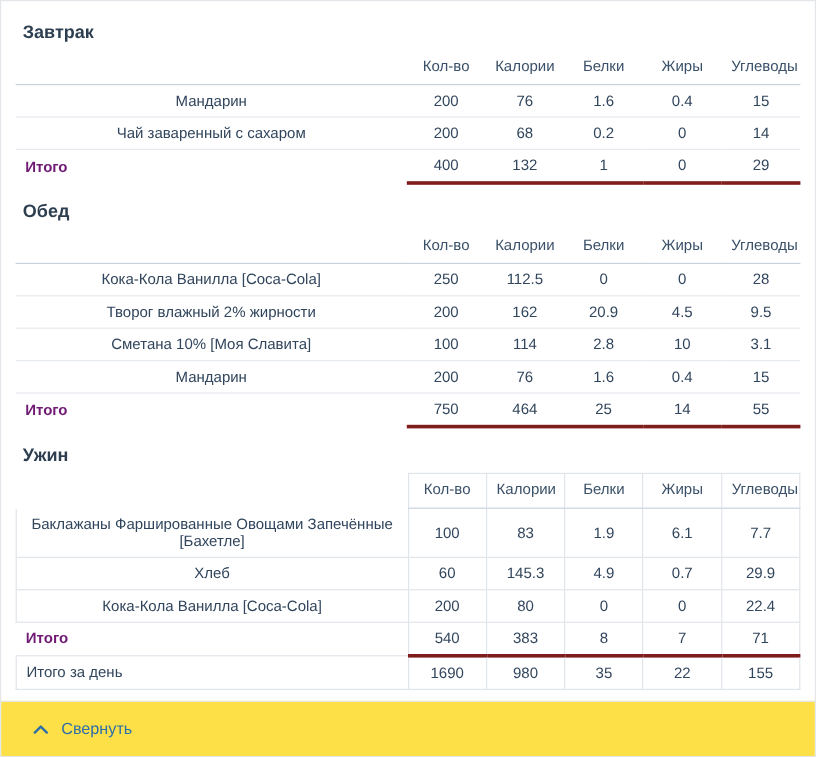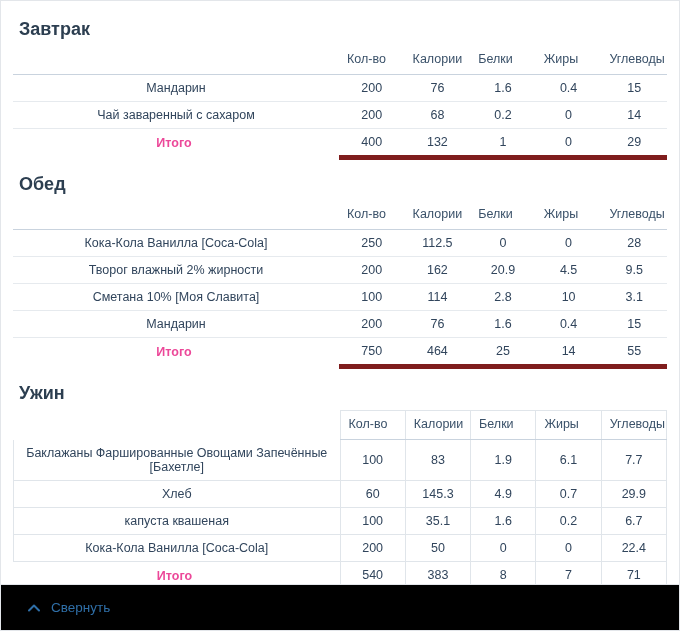--- a/index.html
+++ b/index.html
@@ -28,7 +28,7 @@
     margin-bottom: 2px;
   }
   .section-title {
-    font-size: 18px;
+    font-size: 15px;
     font-weight: bold;
     color: #2c3e50;
     padding: 4px 0 6px 6px;

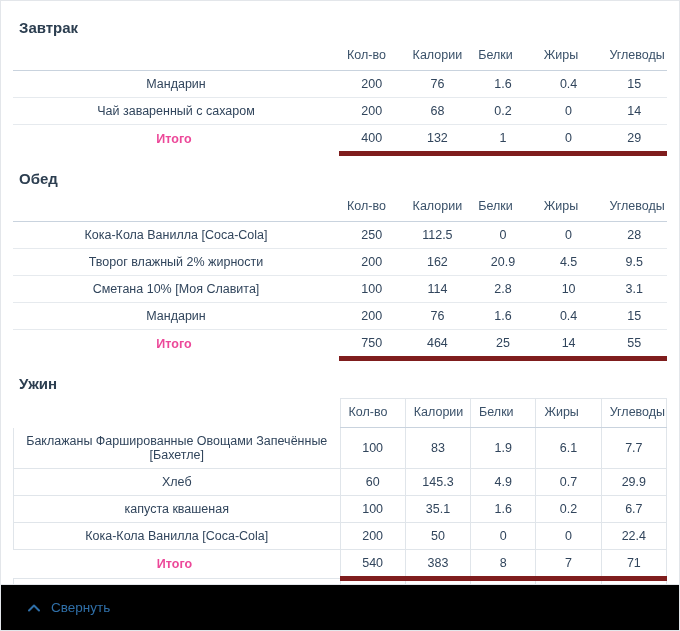--- a/index.html
+++ b/index.html
@@ -48,7 +48,7 @@
   table.meal thead th {
     font-weight: normal;
     color: #3a5169;
-    text-align: left;
+    text-align: center;
     border-bottom: 1px solid #c9d3de;
     padding-bottom: 8px;
   }

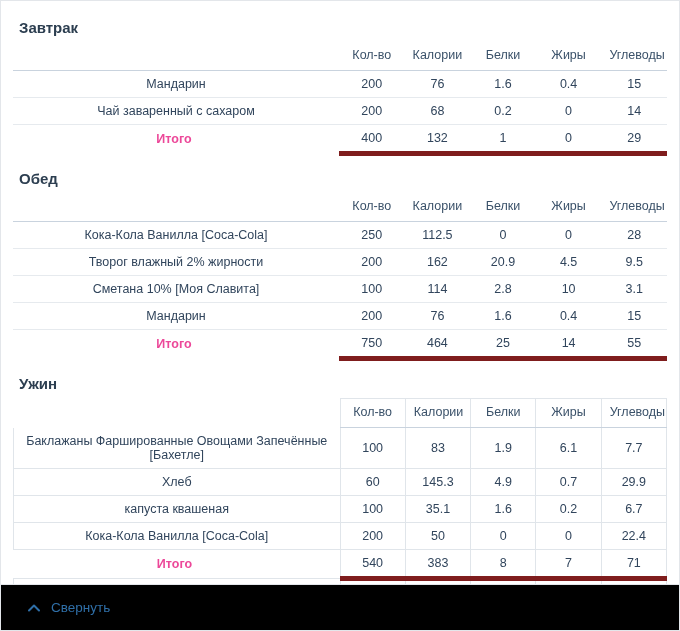--- a/index.html
+++ b/index.html
@@ -75,9 +75,9 @@
     font-weight: normal;
   }
   tr.total td.name-col {
-    text-align: center;
+    text-align: left;
     font-weight: bold;
-    color: #ec4899;
+    color: #701a75;
     padding-right: 12px;
   }
   tr.total td.num-col {

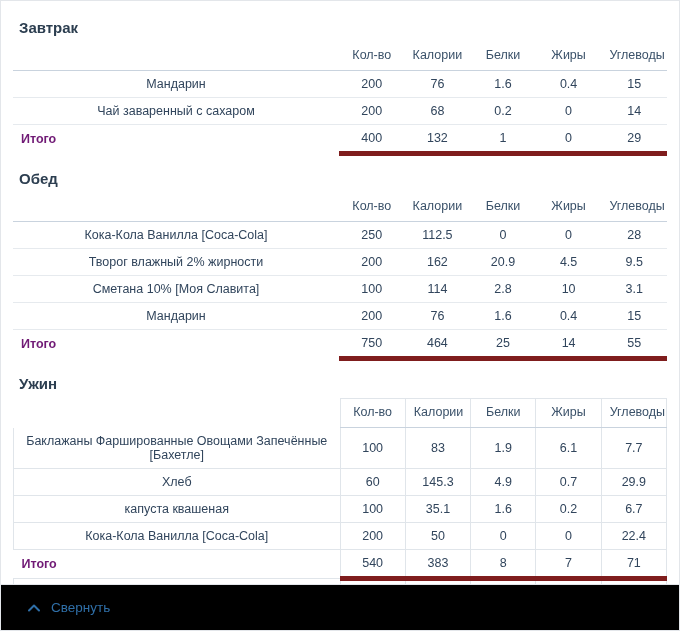--- a/index.html
+++ b/index.html
@@ -81,7 +81,7 @@
     padding-right: 12px;
   }
   tr.total td.num-col {
-    border-bottom: 5px solid #7f1d1d;
+    border-bottom: 3px solid #7f1d1d;
   }
 
   

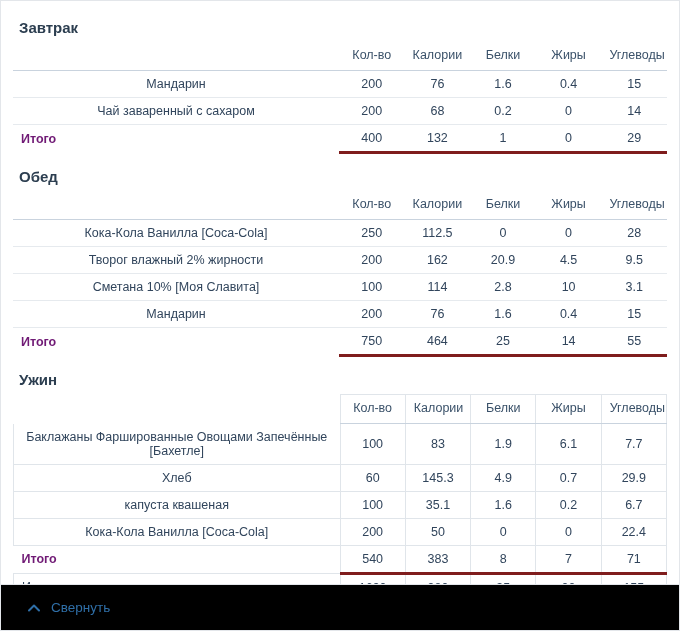--- a/index.html
+++ b/index.html
@@ -276,14 +276,6 @@
           <td class="num-col">29.9</td>
         </tr>
         <tr class="food">
-          <td class="name-col">капуста квашеная</td>
-          <td class="num-col">100</td>
-          <td class="num-col">35.1</td>
-          <td class="num-col">1.6</td>
-          <td class="num-col">0.2</td>
-          <td class="num-col">6.7</td>
-        </tr>
-        <tr class="food">
           <td class="name-col">Кока-Кола Ванилла [Coca-Cola]</td>
           <td class="num-col">200</td>
           <td class="num-col">50</td>

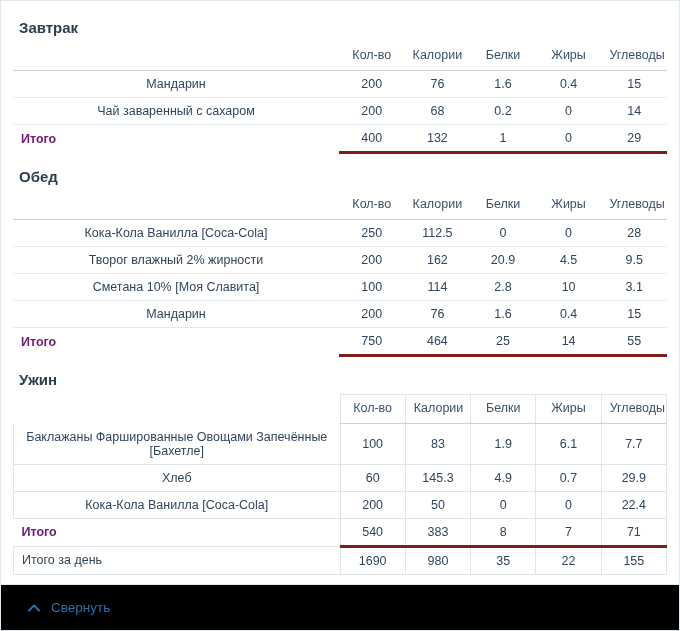--- a/index.html
+++ b/index.html
@@ -278,7 +278,7 @@
         <tr class="food">
           <td class="name-col">Кока-Кола Ванилла [Coca-Cola]</td>
           <td class="num-col">200</td>
-          <td class="num-col">50</td>
+          <td class="num-col">80</td>
           <td class="num-col">0</td>
           <td class="num-col">0</td>
           <td class="num-col">22.4</td>

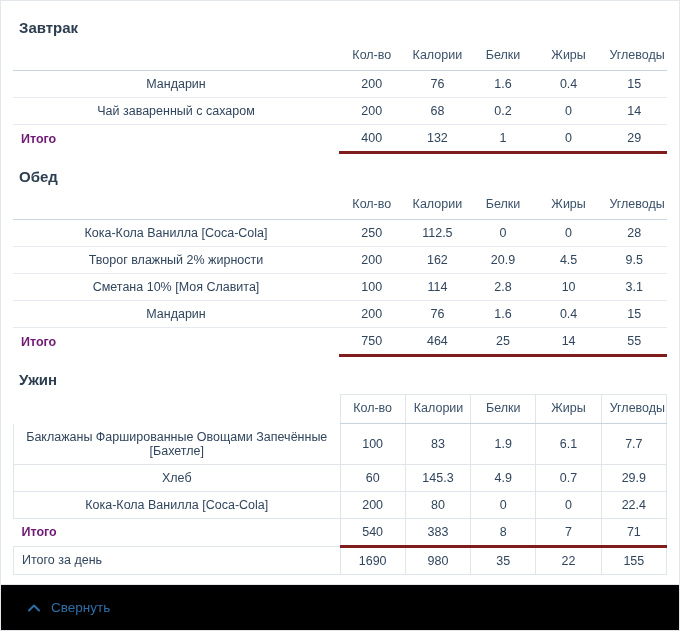--- a/index.html
+++ b/index.html
@@ -114,7 +114,7 @@
     bottom: 0;
     height: 46px;
     border-top: 1px solid #e3e6ea;
-    background: #000000;
+    background: #fde047;
     display: flex;
     align-items: center;
     padding-left: 26px;

